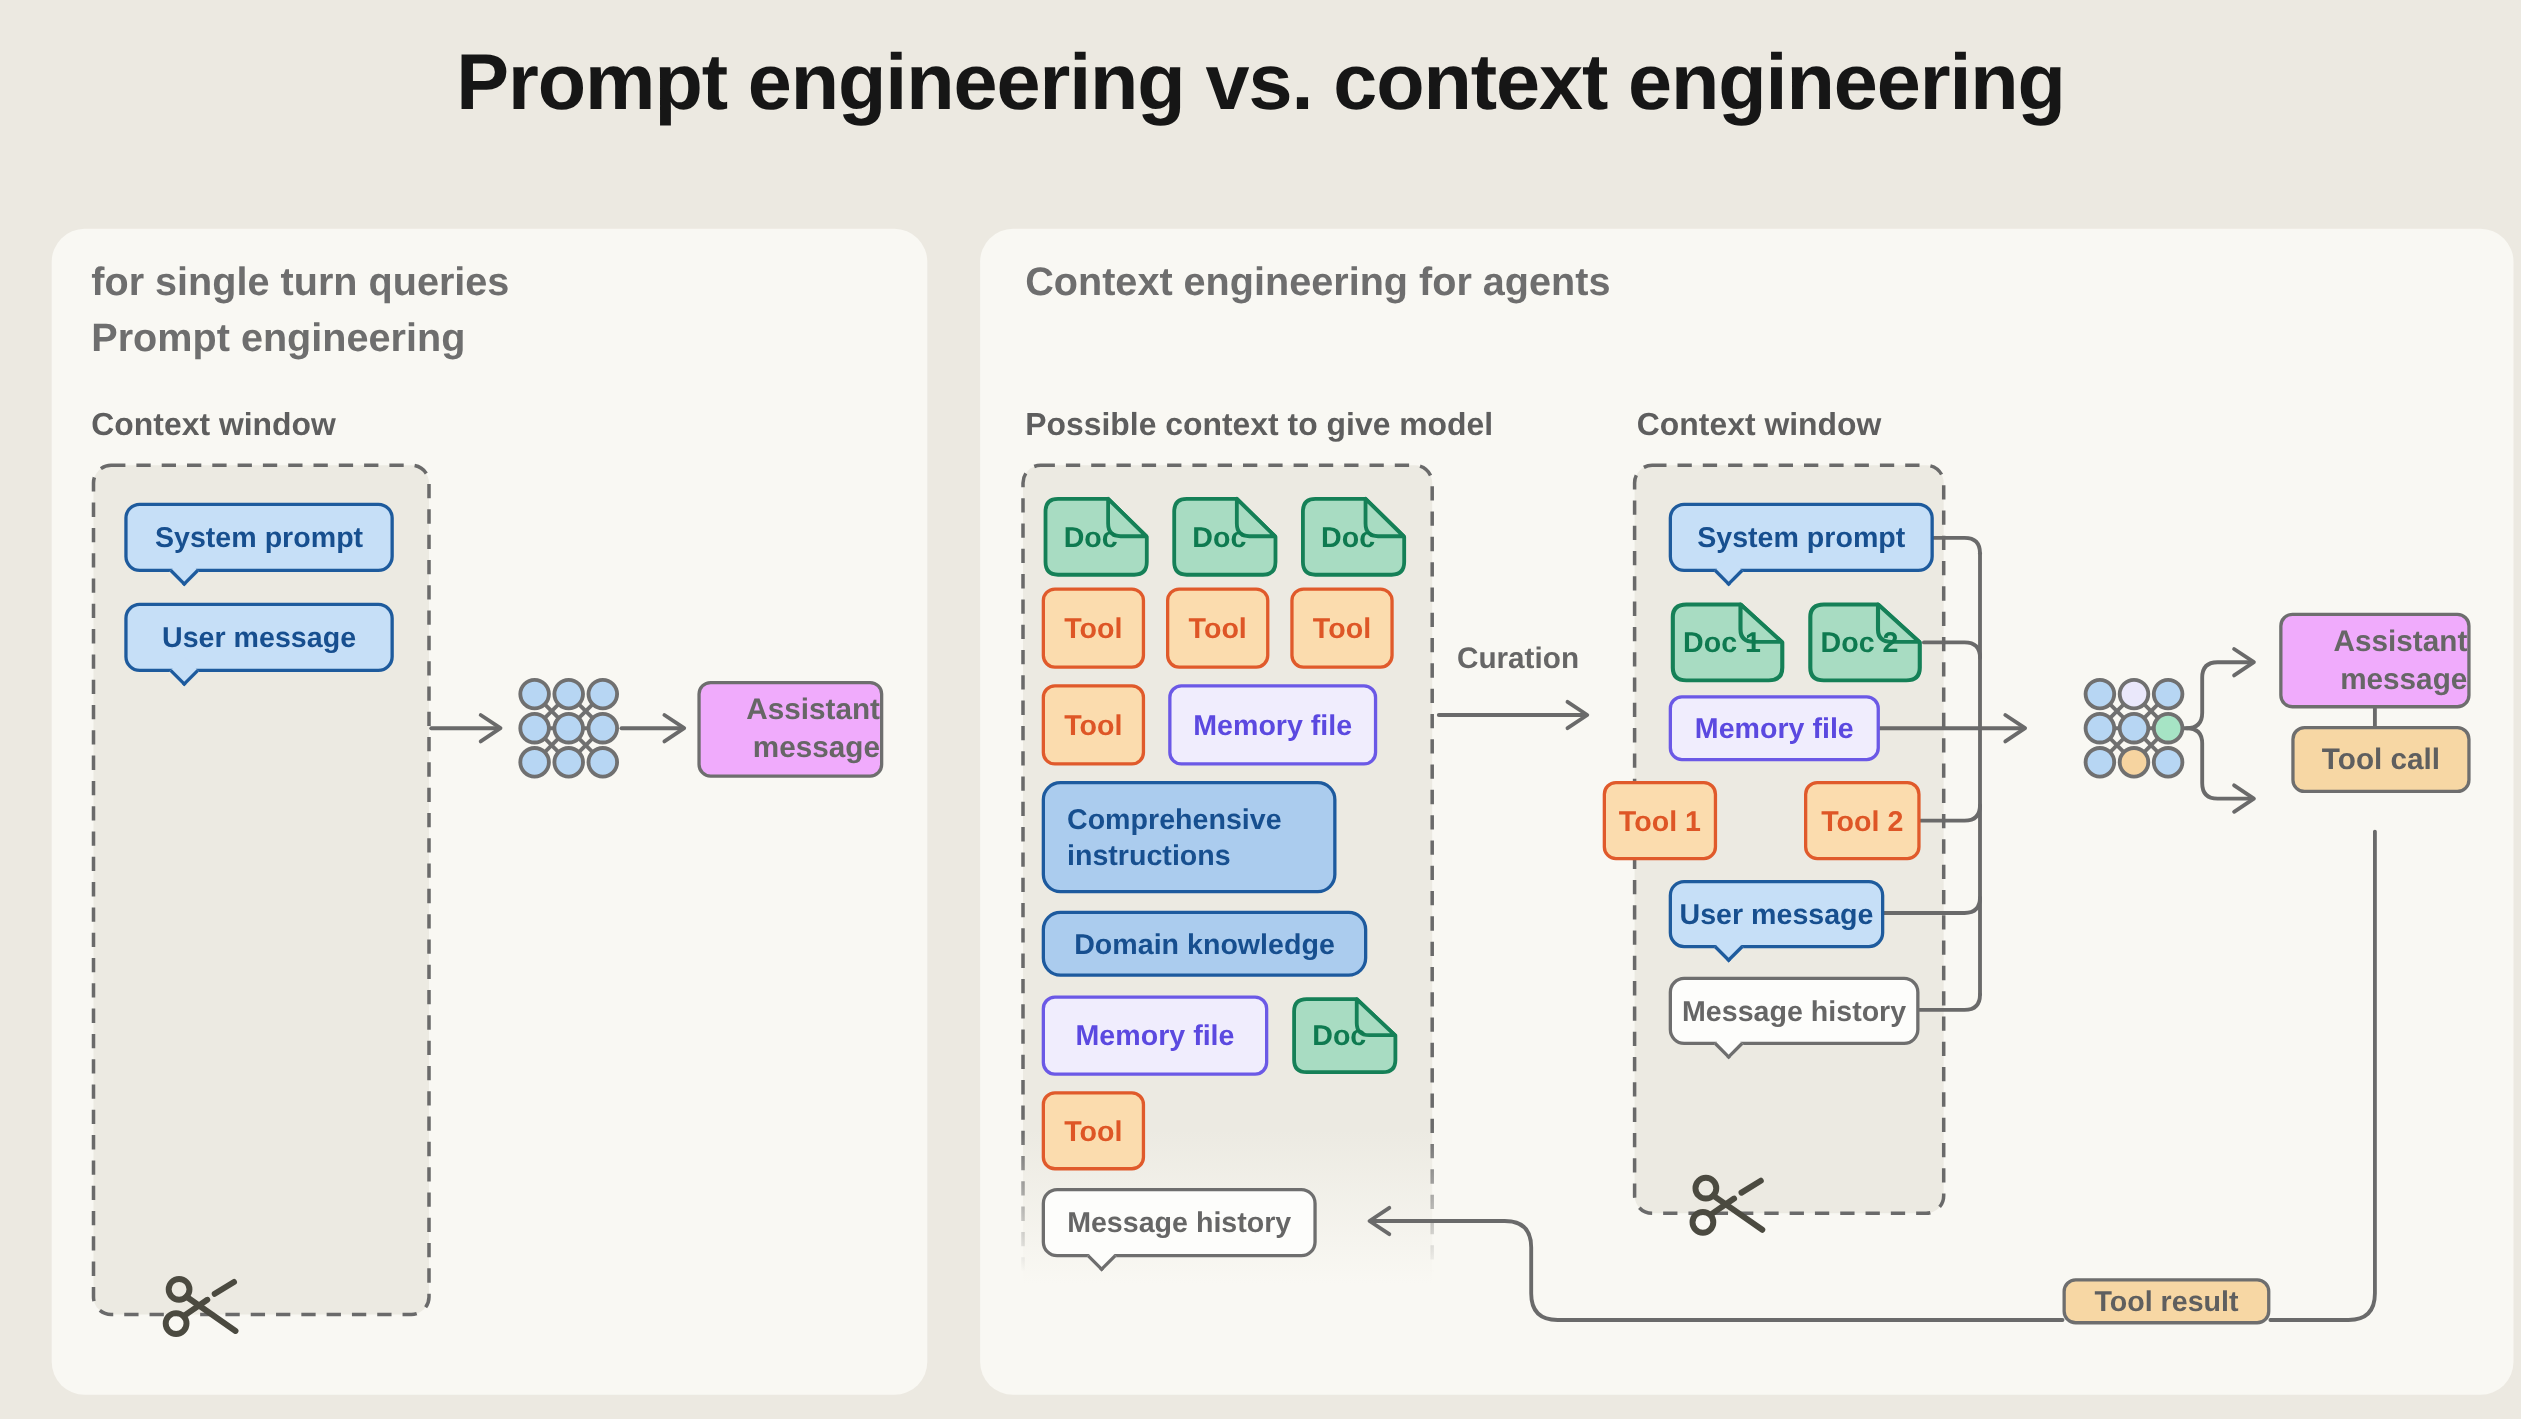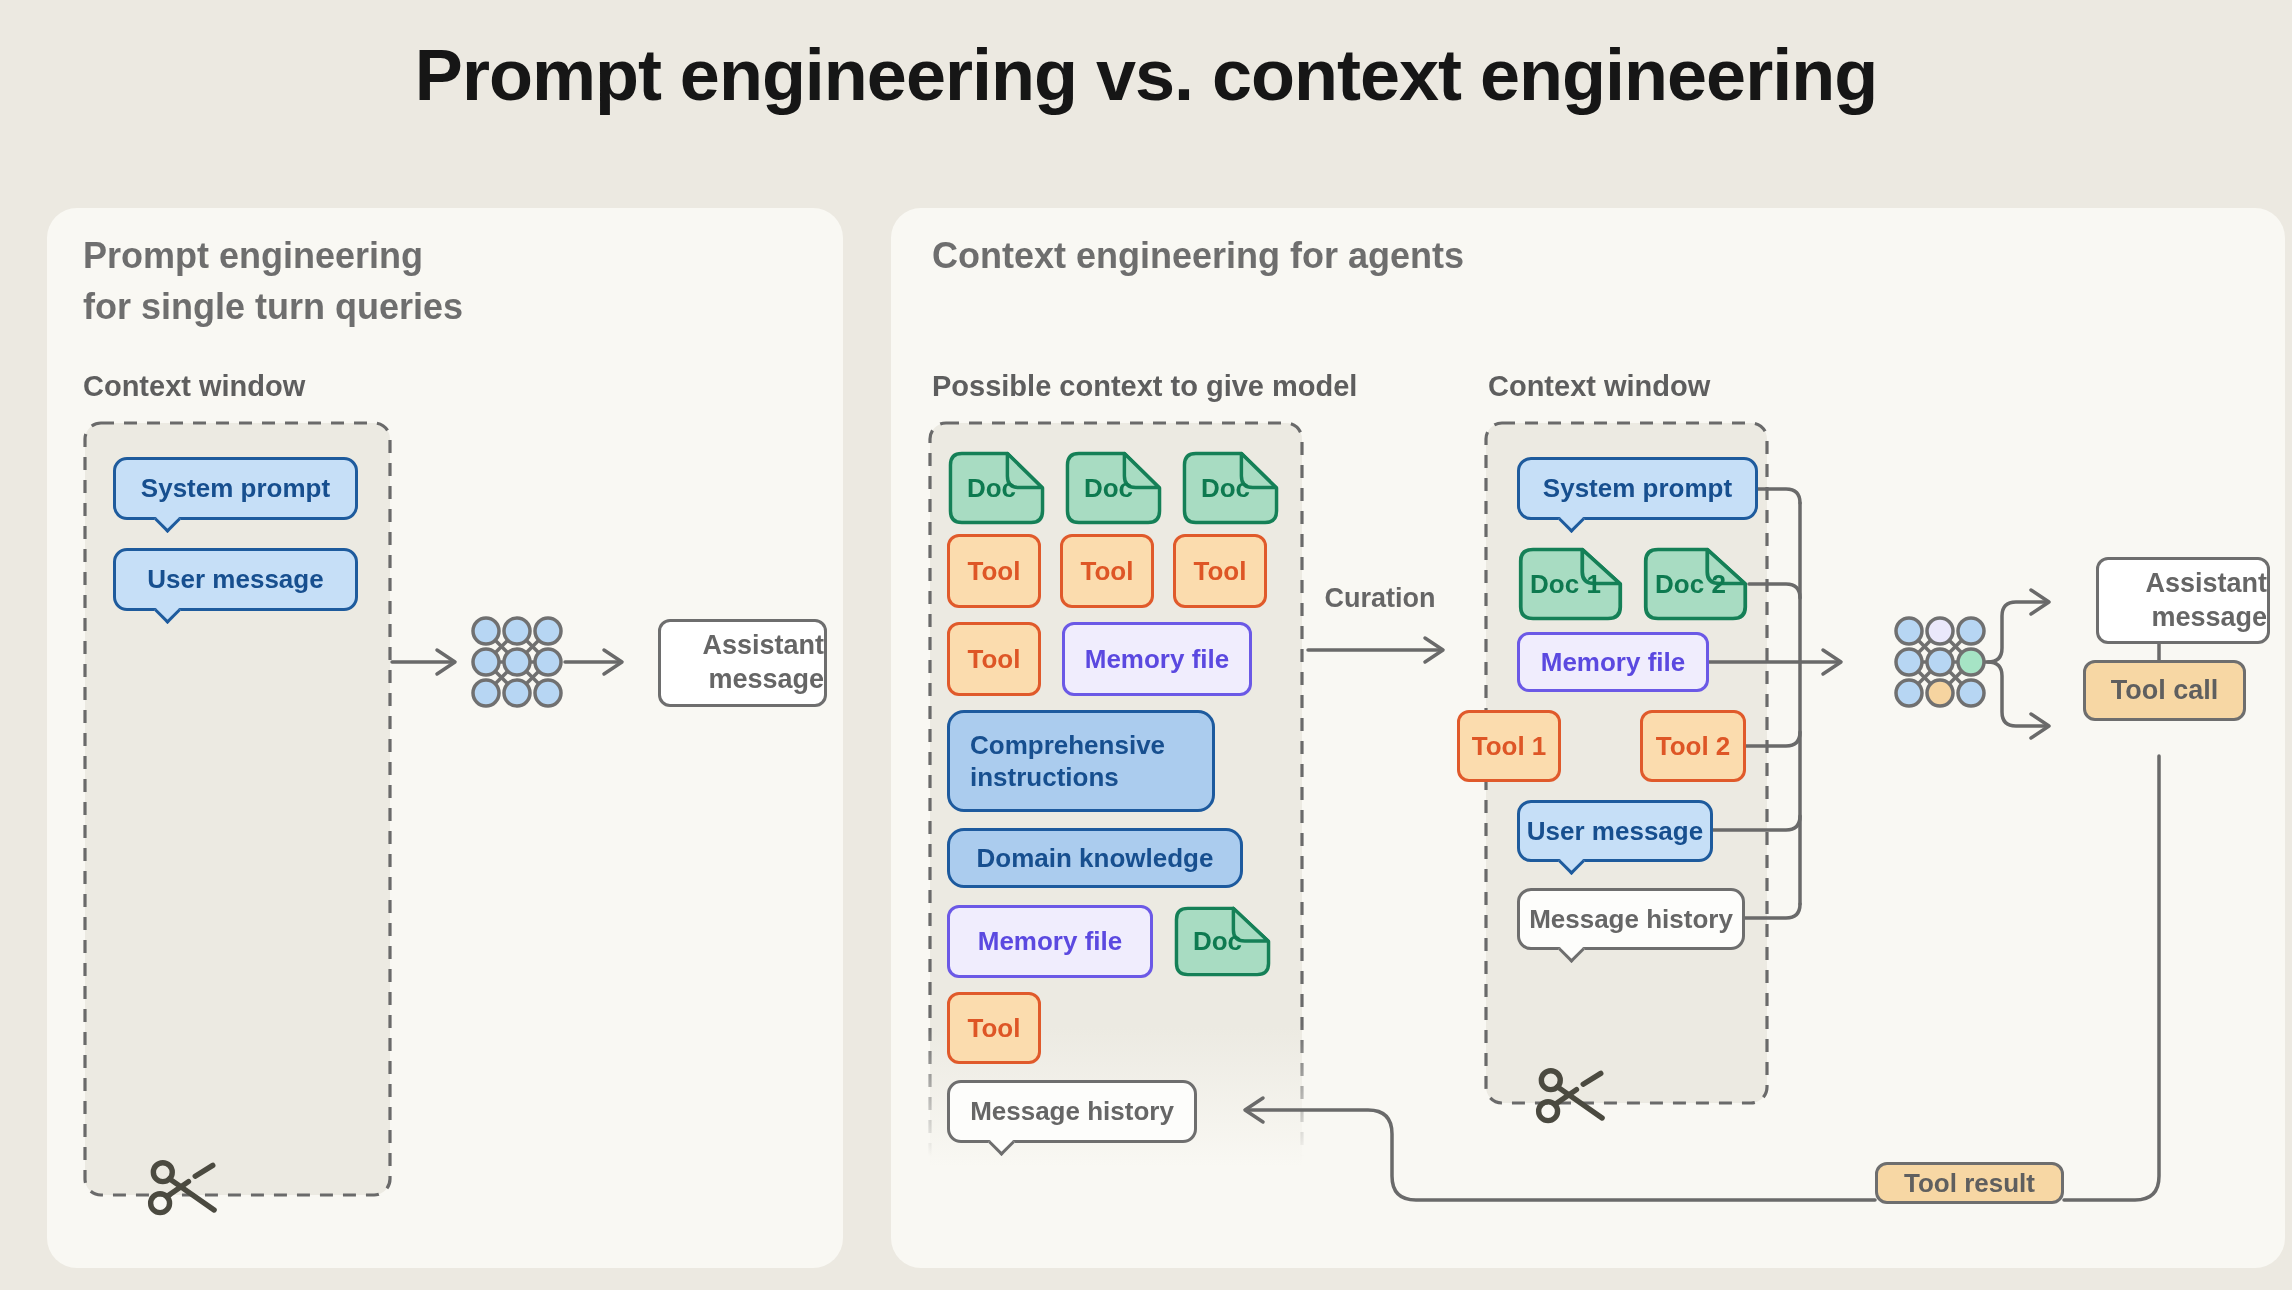--- a/index.html
+++ b/index.html
@@ -126,8 +126,8 @@
   </svg>
 
   <div class="abs panel-heading" style="left:83px;top:230px;width:640px;">
+    <div>for single turn queries</div>
     <div>Prompt engineering</div>
-    <div>for single turn queries</div>
   </div>
   <div class="abs sec-label" style="left:83px;top:370px;">Context window</div>
 

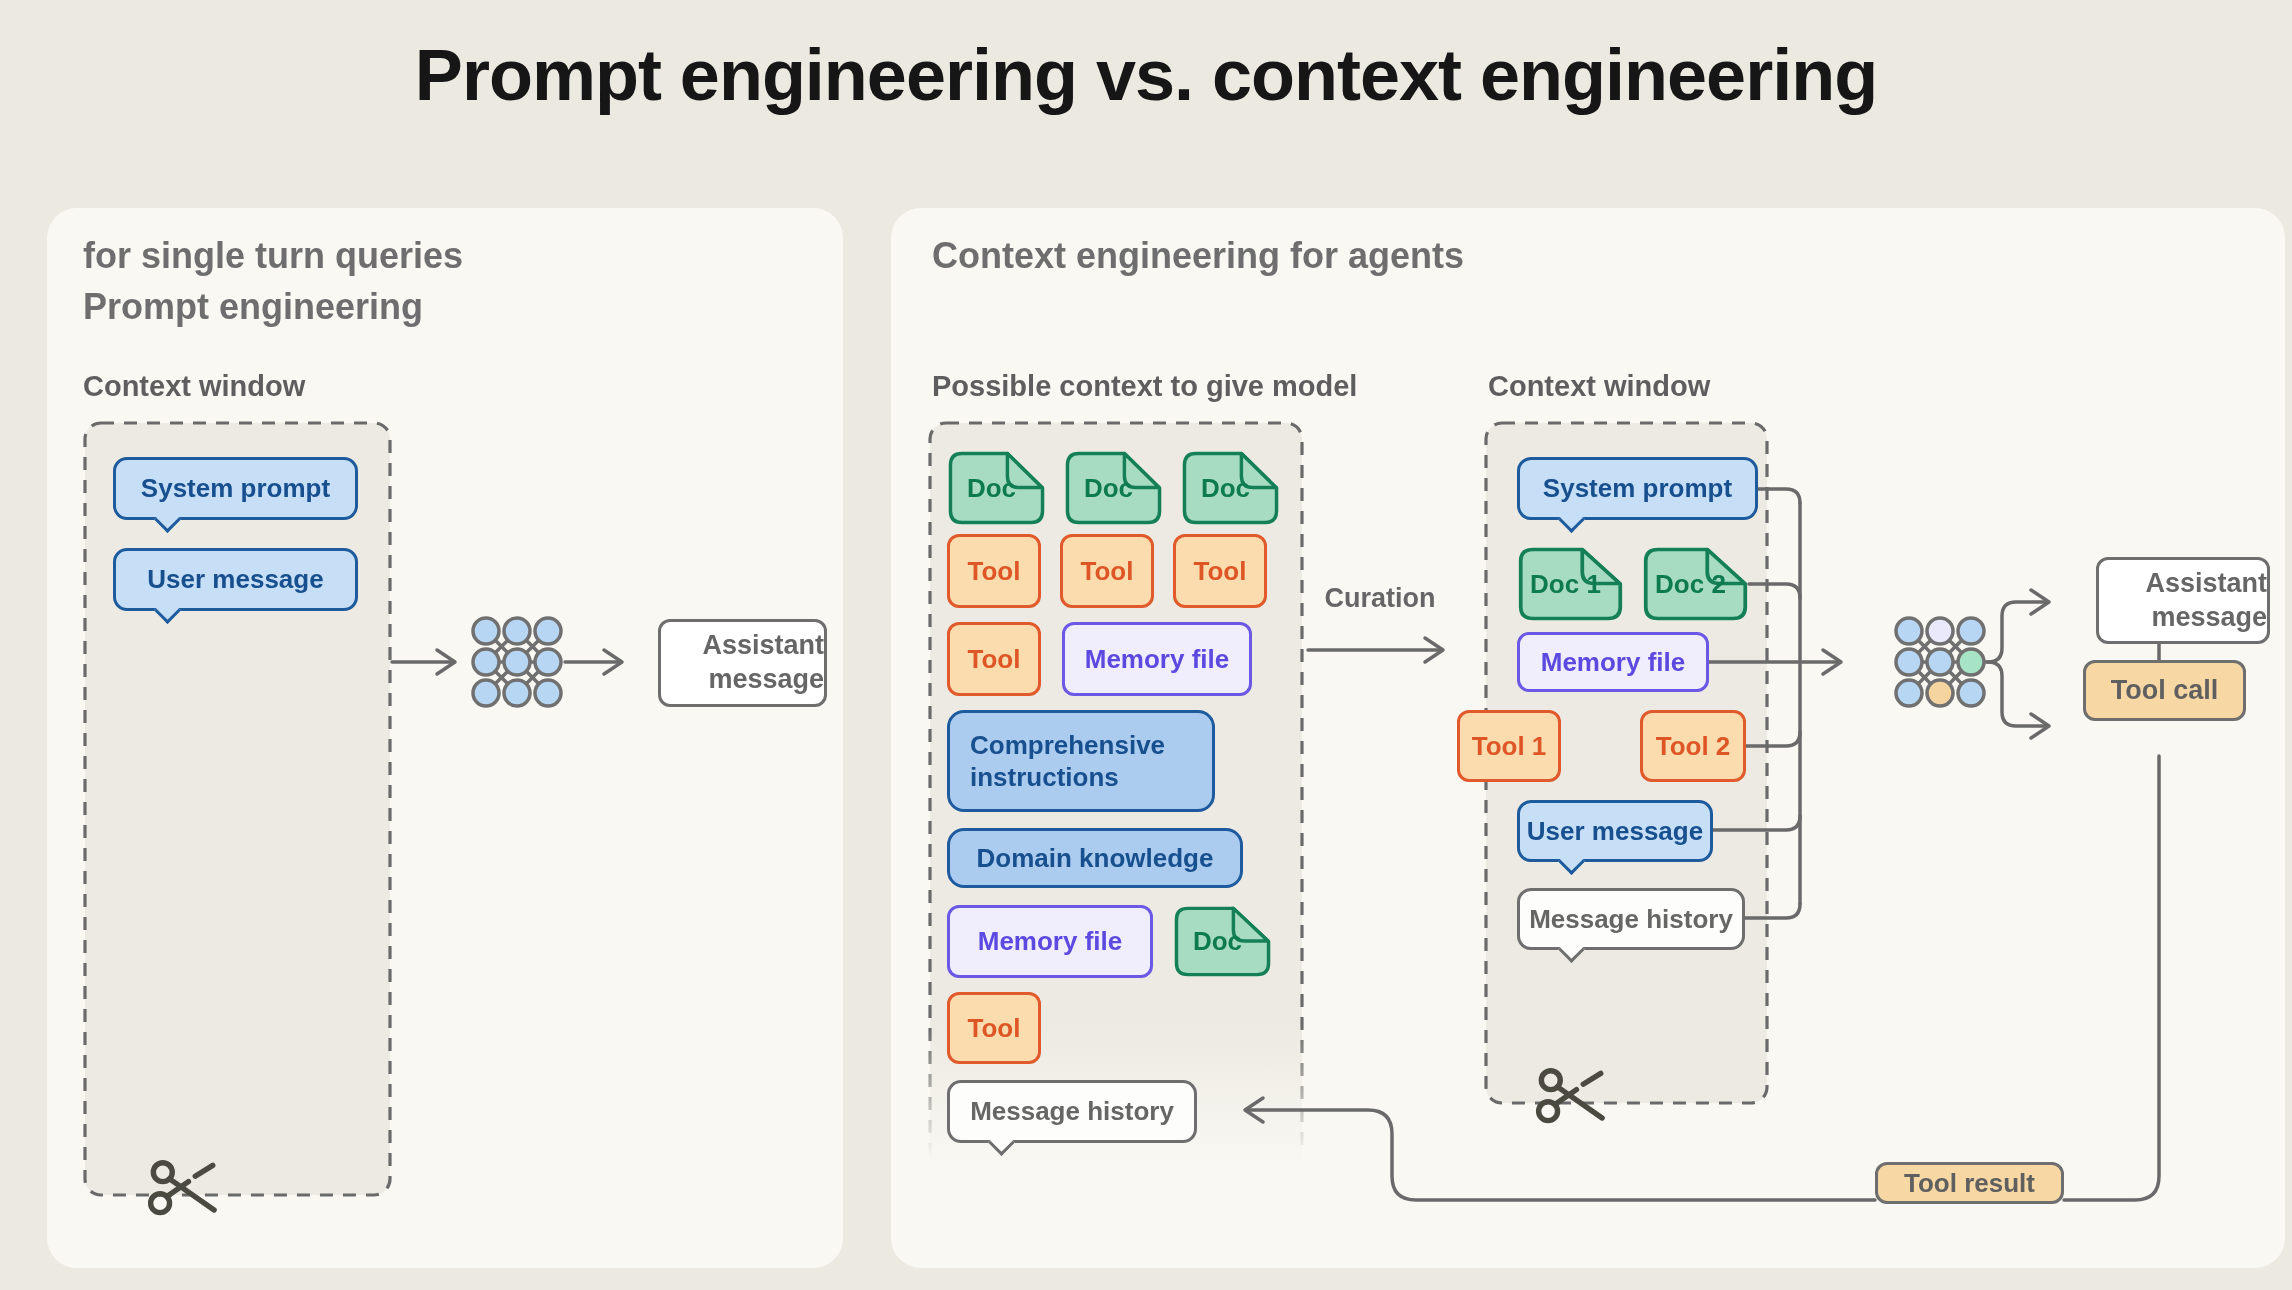--- a/index.html
+++ b/index.html
@@ -19,7 +19,7 @@
   .orange{background:#fbdcae;border-color:#e05a2b;color:#de5626;}
   .purple{background:#f0edfd;border-color:#6b59e6;color:#5b49e0;}
   .tan   {background:#f7d7a4;border-color:#6e6e6e;color:#5f5f5f;}
-  .outline{background:#ffffff;border-color:#6e6e6e;color:#666666;margin-left:24px;}
+  .outline{background:#f0abfc;border-color:#6e6e6e;color:#666666;}
   .leftalign{justify-content:flex-start;text-align:left;padding:0 20px;}
   .bubble{border-radius:14px;}
   .bubble::after{content:"";position:absolute;left:42px;bottom:-11.5px;width:16px;height:16px;

